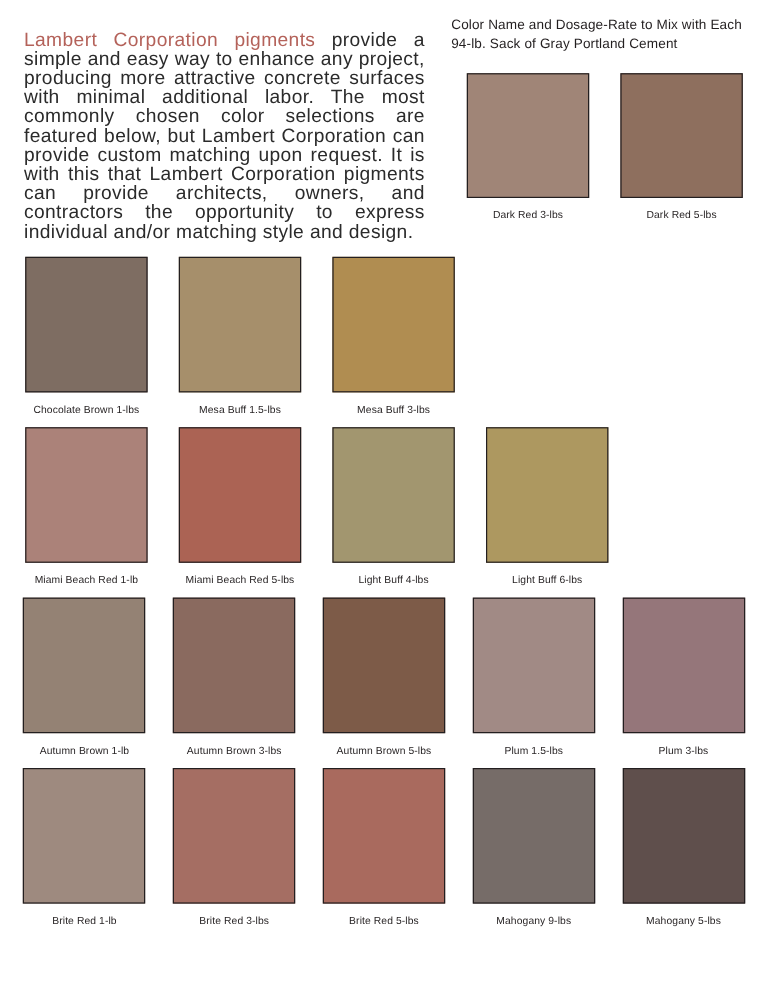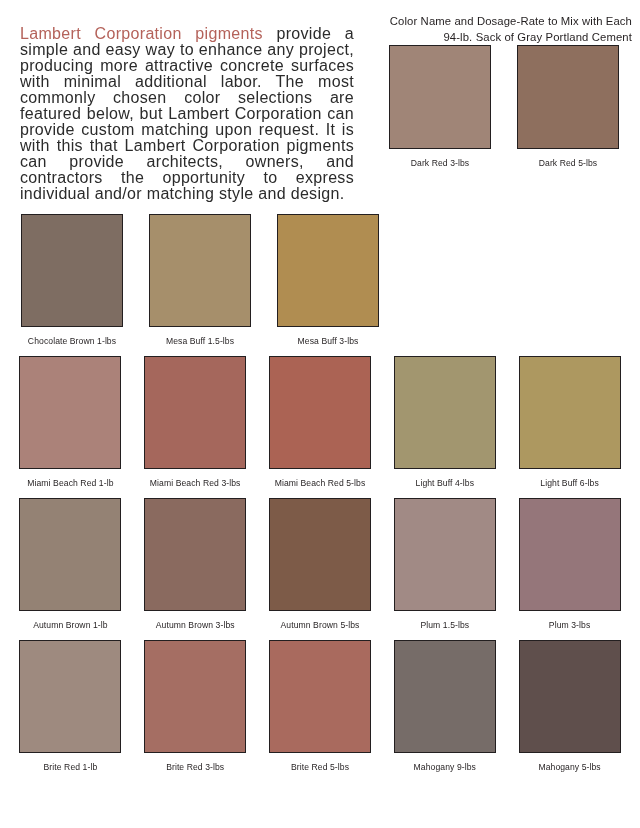--- a/index.html
+++ b/index.html
@@ -56,8 +56,8 @@
     font-size: 11.3px;
     line-height: 15.5px;
     color: #231f20;
-    text-align: right;
-    margin: 0 0 0 0;
+    text-align: left;
+    margin: 0 0 16px 0;
     letter-spacing: 0.01em;
   }
 

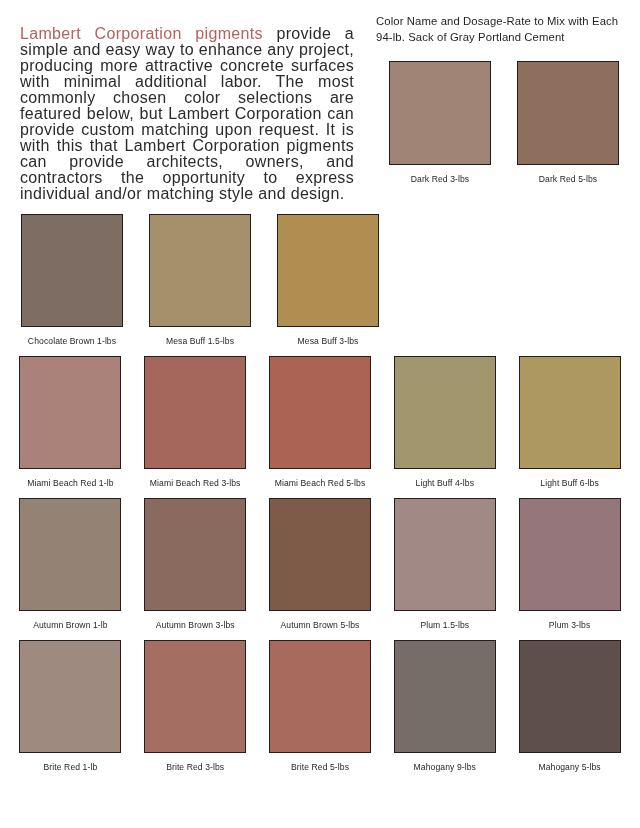--- a/index.html
+++ b/index.html
@@ -154,10 +154,6 @@
           <div class="caption">Miami Beach Red 1-lb</div>
         </div>
         <div class="cell">
-          <div class="chip" style="background: rgb(165, 103, 92);"></div>
-          <div class="caption">Miami Beach Red 3-lbs</div>
-        </div>
-        <div class="cell">
           <div class="chip" style="background: rgb(171, 99, 84);"></div>
           <div class="caption">Miami Beach Red 5-lbs</div>
         </div>

